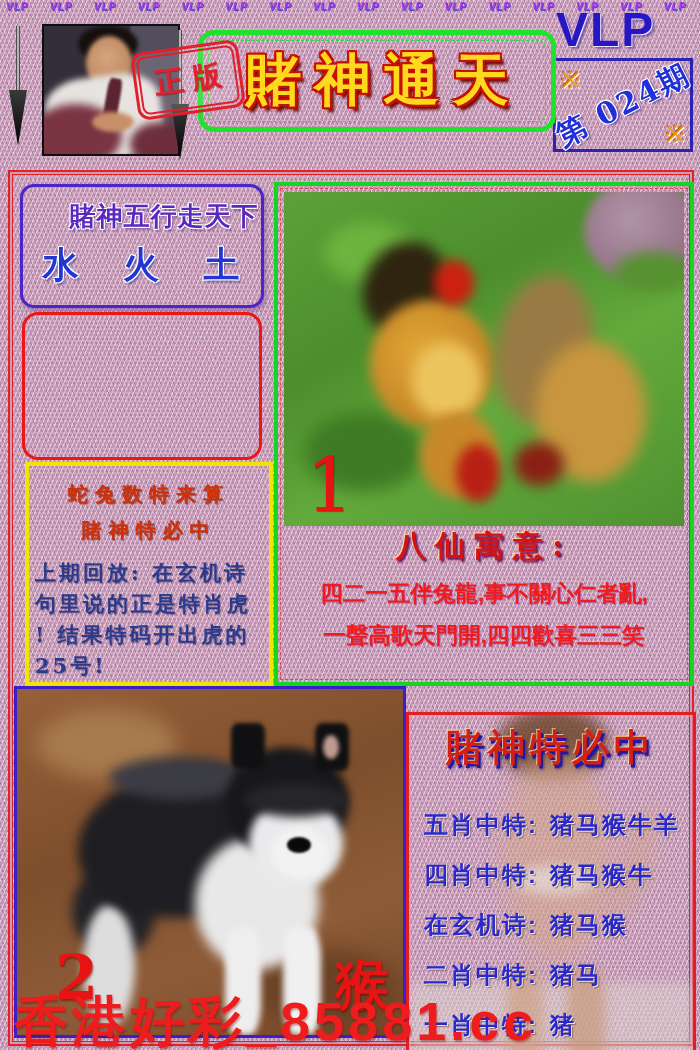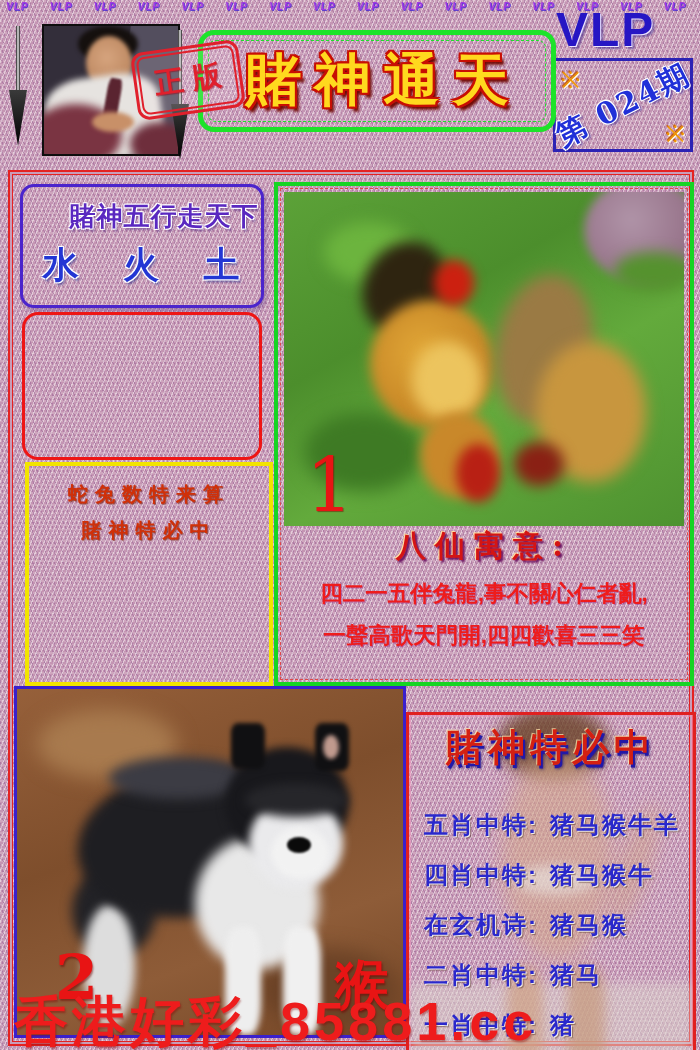--- a/index.html
+++ b/index.html
@@ -166,6 +166,12 @@
   <div class="abs tips-box">
     <div class="poem-line l1">蛇兔数特来算</div>
     <div class="poem-line l2">賭神特必中</div>
+    <div class="review">
+      <div>上期回放: 在玄机诗</div>
+      <div>句里说的正是特肖虎</div>
+      <div>! 结果特码开出虎的</div>
+      <div>25号!</div>
+    </div>
   </div>
 
   <div class="abs green-box">

